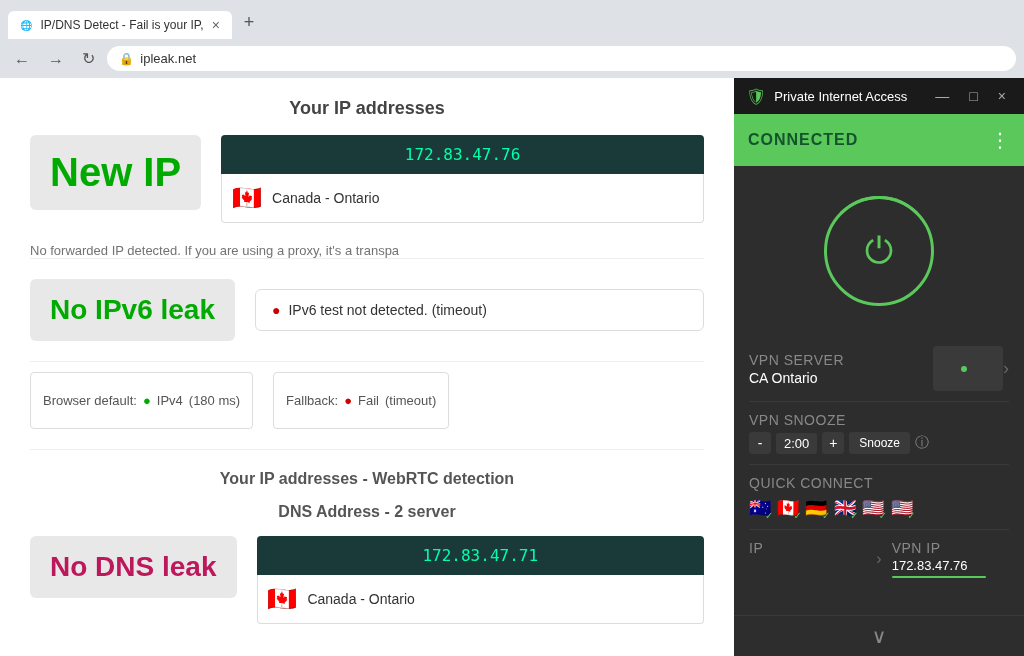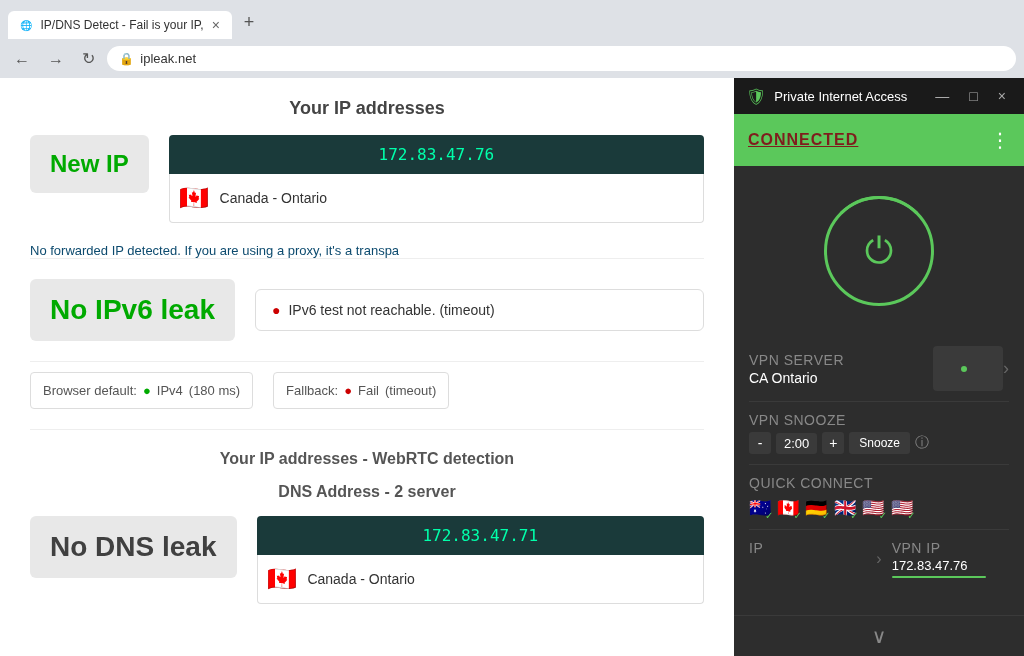--- a/index.html
+++ b/index.html
@@ -68,7 +68,7 @@
     .win-btn { color: #aaa; font-size: 14px; cursor: pointer; padding: 2px 6px; }
 
     .pia-connected-bar { background: #5bc85b; text-align: center; padding: 14px; display: flex; align-items: center; justify-content: center; gap: 8px; }
-    .connected-text { color: #7f1d1d; font-size: 16px; font-weight: bold; letter-spacing: 1px; text-decoration: underline; }
+    .connected-text { color: #14532d; font-size: 16px; font-weight: bold; letter-spacing: 1px; }
     .pia-menu-dots { color: white; font-size: 20px; cursor: pointer; margin-left: auto; }
 
     .pia-power-area { display: flex; justify-content: center; align-items: center; padding: 30px; }

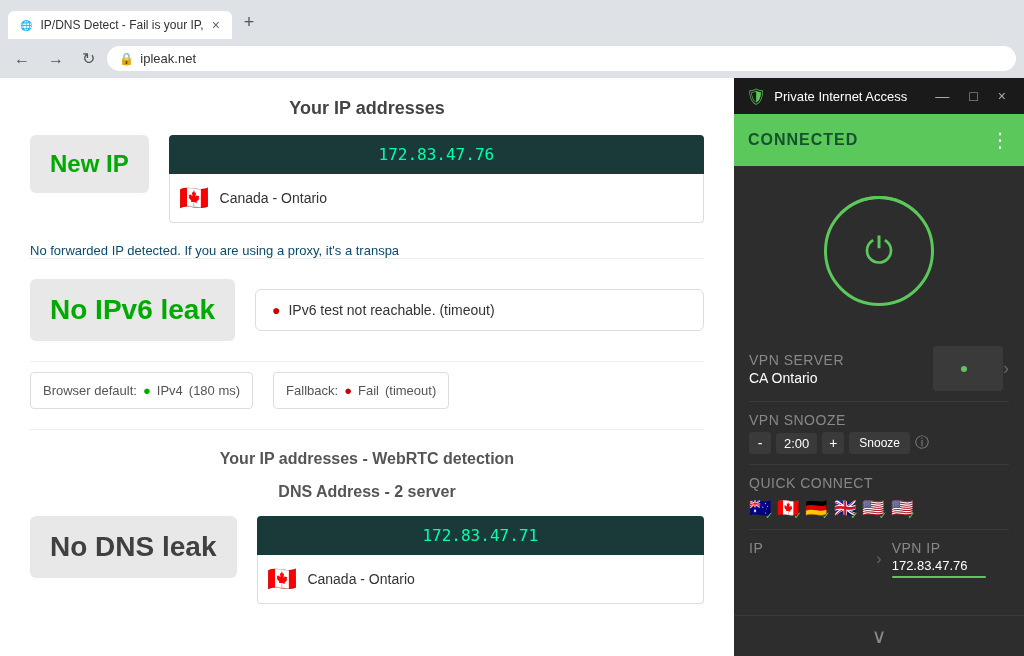--- a/index.html
+++ b/index.html
@@ -29,7 +29,7 @@
     
     .new-ip-section { display: flex; align-items: flex-start; gap: 20px; margin-bottom: 20px; }
     .new-ip-badge { background: #e8e8e8; border-radius: 6px; padding: 15px 20px; }
-    .new-ip-text { color: #00aa00; font-size: 24px; font-weight: 900; white-space: nowrap; }
+    .new-ip-text { color: #00aa00; font-size: 40px; font-weight: 900; white-space: nowrap; }
     .ip-result-box { flex: 1; }
     .ip-address-bar { background: #1a3a3a; color: #00ffaa; text-align: center; padding: 10px; font-family: monospace; font-size: 16px; border-radius: 4px 4px 0 0; }
     .ip-location-box { background: white; border: 1px solid #ddd; border-top: none; padding: 10px; display: flex; align-items: center; gap: 10px; border-radius: 0 0 4px 4px; }

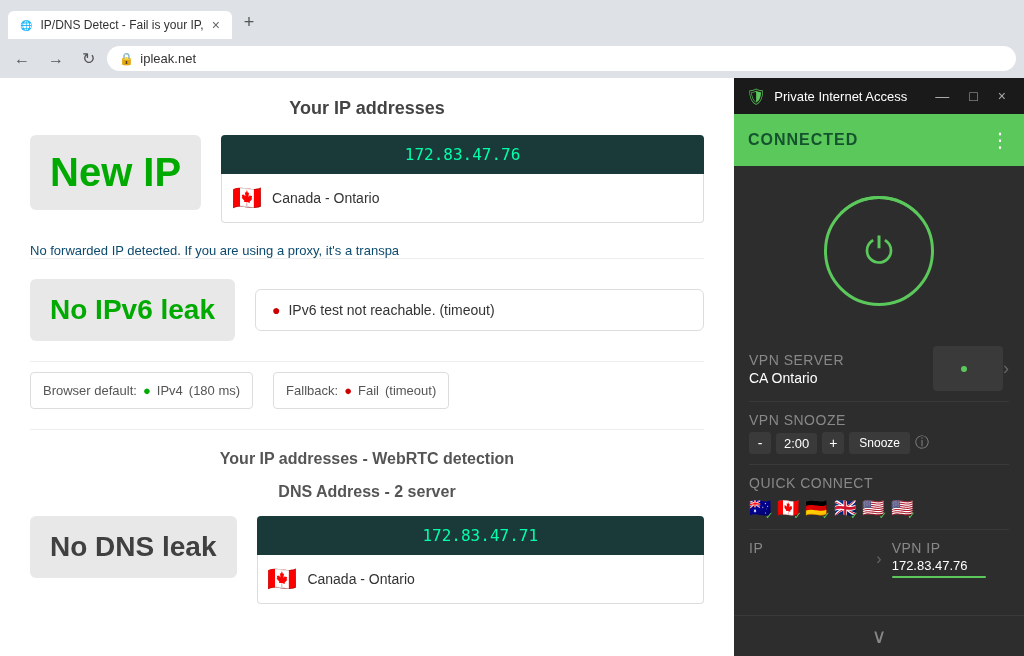--- a/index.html
+++ b/index.html
@@ -35,7 +35,7 @@
     .ip-location-box { background: white; border: 1px solid #ddd; border-top: none; padding: 10px; display: flex; align-items: center; gap: 10px; border-radius: 0 0 4px 4px; }
     .flag { font-size: 24px; }
     .location-text { color: #333; font-size: 14px; }
-    .forwarded-text { color: #0c4a6e; font-size: 13px; margin-top: 10px; }
+    .forwarded-text { color: #737373; font-size: 13px; margin-top: 10px; }
 
     
     .ipv6-section { display: flex; align-items: center; gap: 20px; margin-bottom: 20px; border-top: 1px solid #eee; padding-top: 20px; }

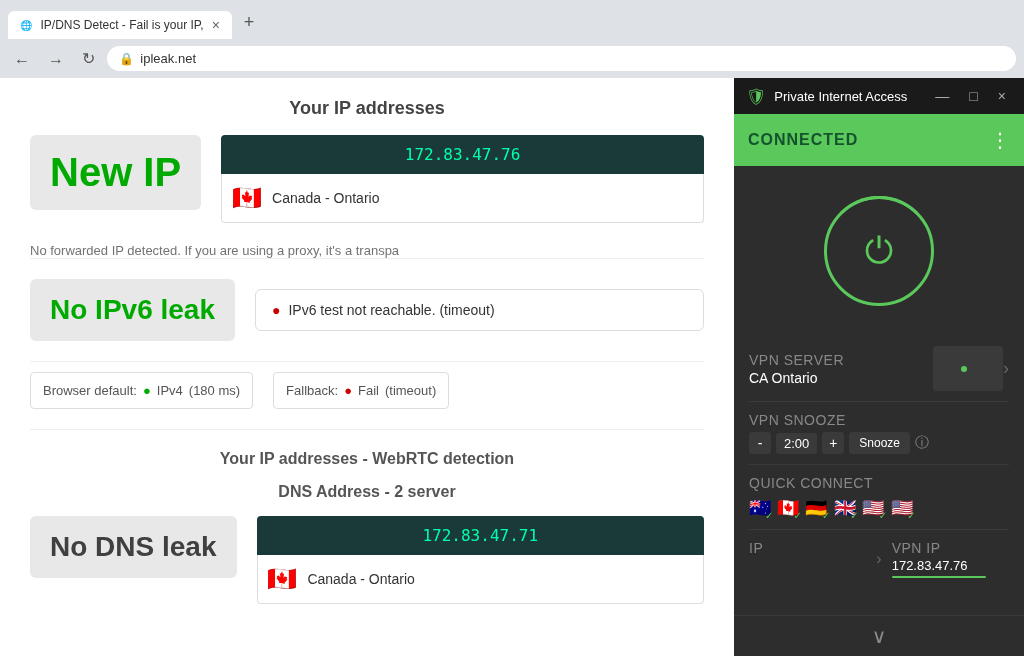--- a/index.html
+++ b/index.html
@@ -151,7 +151,7 @@
       </div>
       <div class="ipv6-result">
         <span class="red-dot">●</span>
-        <span class="ipv6-text">IPv6 test not reachable. (timeout)</span>
+        <span class="ipv6-text">IPv6 test not detected. (timeout)</span>
       </div>
     </div>
 

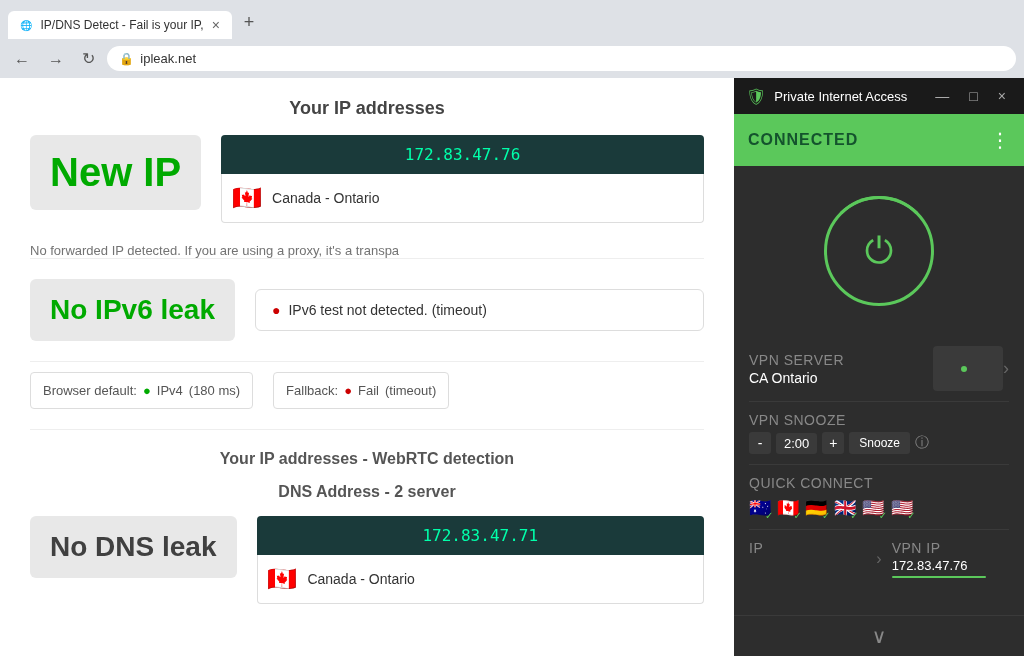--- a/index.html
+++ b/index.html
@@ -47,7 +47,7 @@
 
     
     .dns-row { display: flex; gap: 20px; margin-bottom: 20px; border-top: 1px solid #eee; padding-top: 10px; }
-    .dns-item { display: flex; align-items: flex-end; gap: 6px; font-size: 13px; color: #555; background: white; border: 1px solid #ddd; border-radius: 4px; padding: 10px 12px; }
+    .dns-item { display: flex; align-items: flex-end; gap: 6px; font-size: 13px; color: #555; background: white; border: 1px solid #ddd; border-radius: 4px; padding: 20px 12px; }
     .green-dot { color: #00aa00; }
     .red-dot-small { color: #cc0000; }
 

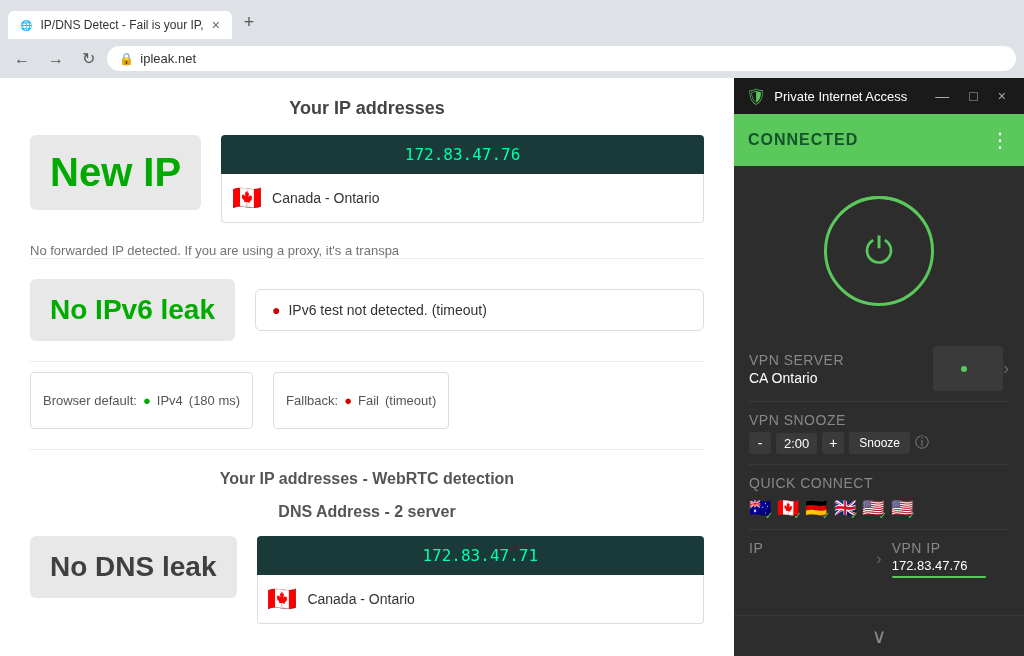--- a/index.html
+++ b/index.html
@@ -57,7 +57,7 @@
     
     .dns-section { display: flex; align-items: flex-start; gap: 20px; margin-bottom: 20px; }
     .no-dns-badge { background: #e8e8e8; border-radius: 6px; padding: 15px 20px; }
-    .no-dns-text { color: #404040; font-size: 28px; font-weight: 900; white-space: nowrap; text-align: center; }
+    .no-dns-text { color: #be185d; font-size: 28px; font-weight: 900; white-space: nowrap; text-align: center; }
 
     
     .pia-panel { width: 290px; background: #2d2d2d; display: flex; flex-direction: column; flex-shrink: 0; }

